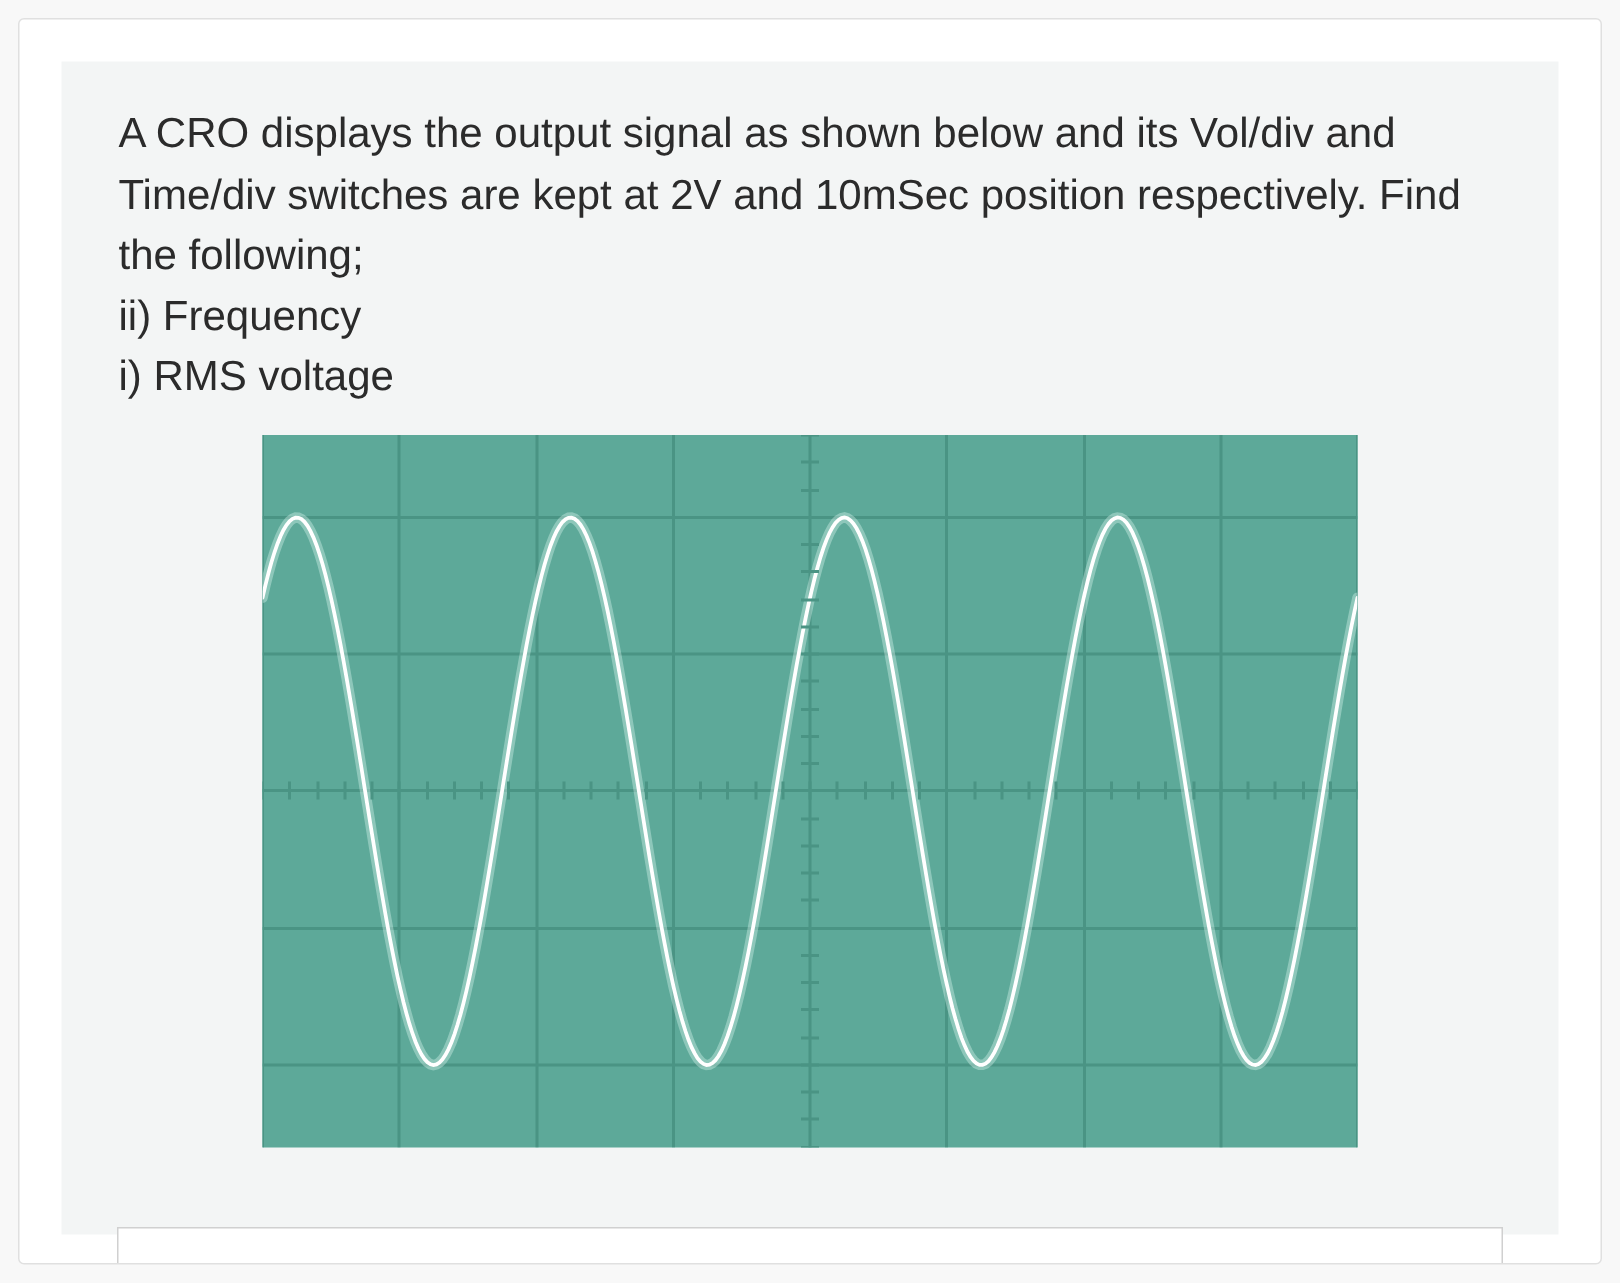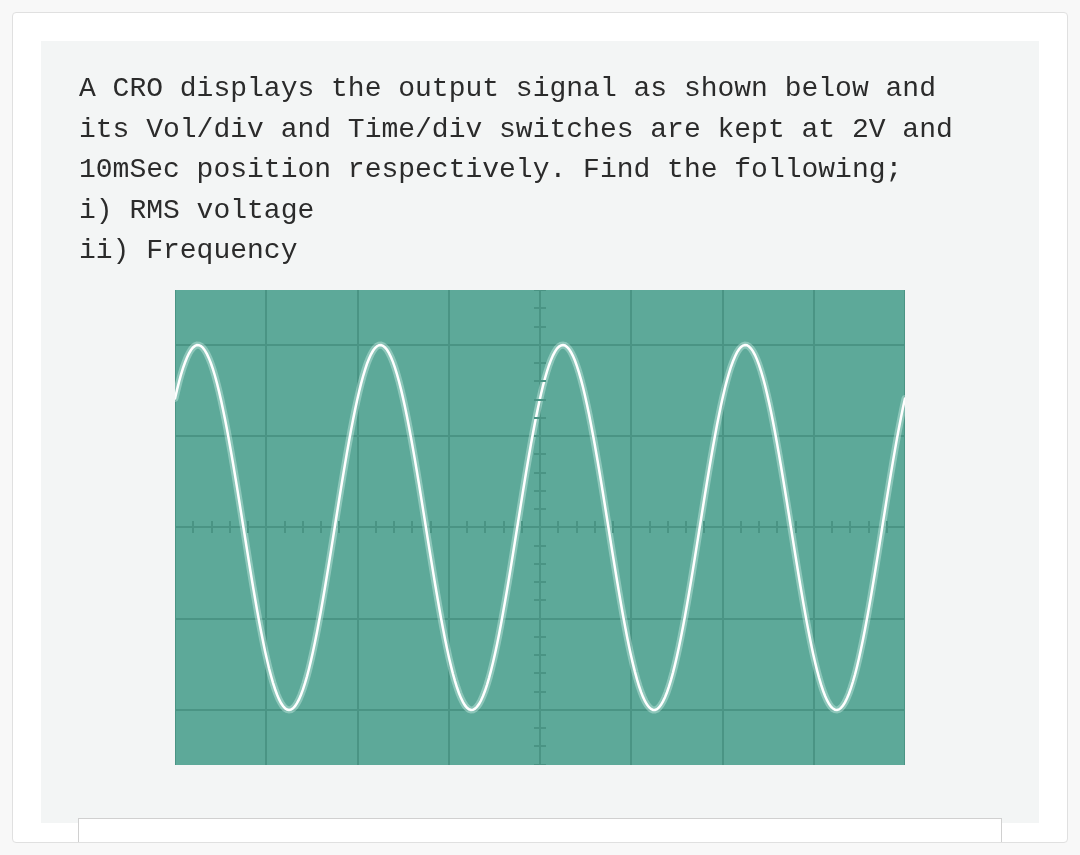--- a/index.html
+++ b/index.html
@@ -21,7 +21,6 @@
       height: 100%;
       padding: 28px 28px 0 28px;
       position: relative;
-      font-family: Liberation Mono, monospace;
     }
     .question-box {
       background: #f3f5f5;

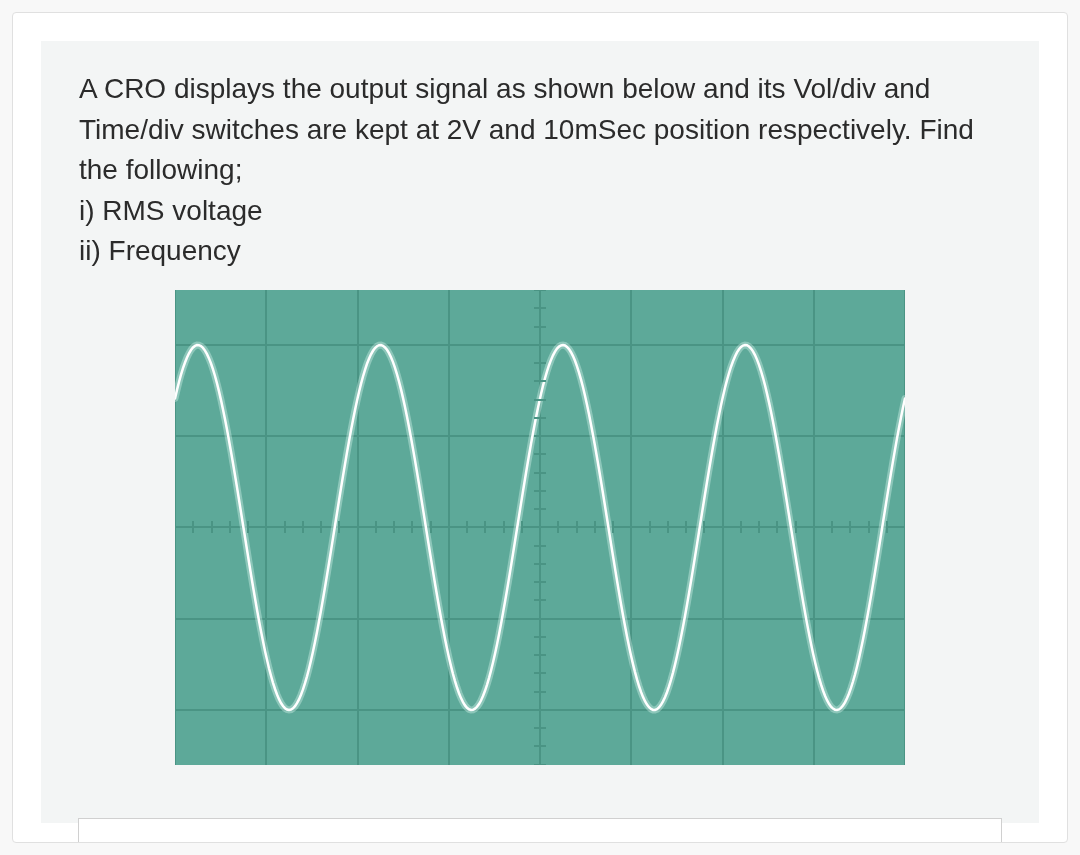--- a/index.html
+++ b/index.html
@@ -100,8 +100,8 @@
   <div class="question-box">
     <div class="question-text">
       <p>A CRO displays the output signal as shown below and its Vol/div and Time/div switches are kept at 2V and 10mSec position respectively. Find the following;</p>
+      <p class="item">ii) Frequency</p>
       <p class="item"> i) RMS voltage</p>
-      <p class="item">ii) Frequency</p>
     </div>
     <div class="cro-container">
       <div class="cro-screen" id="cro">

